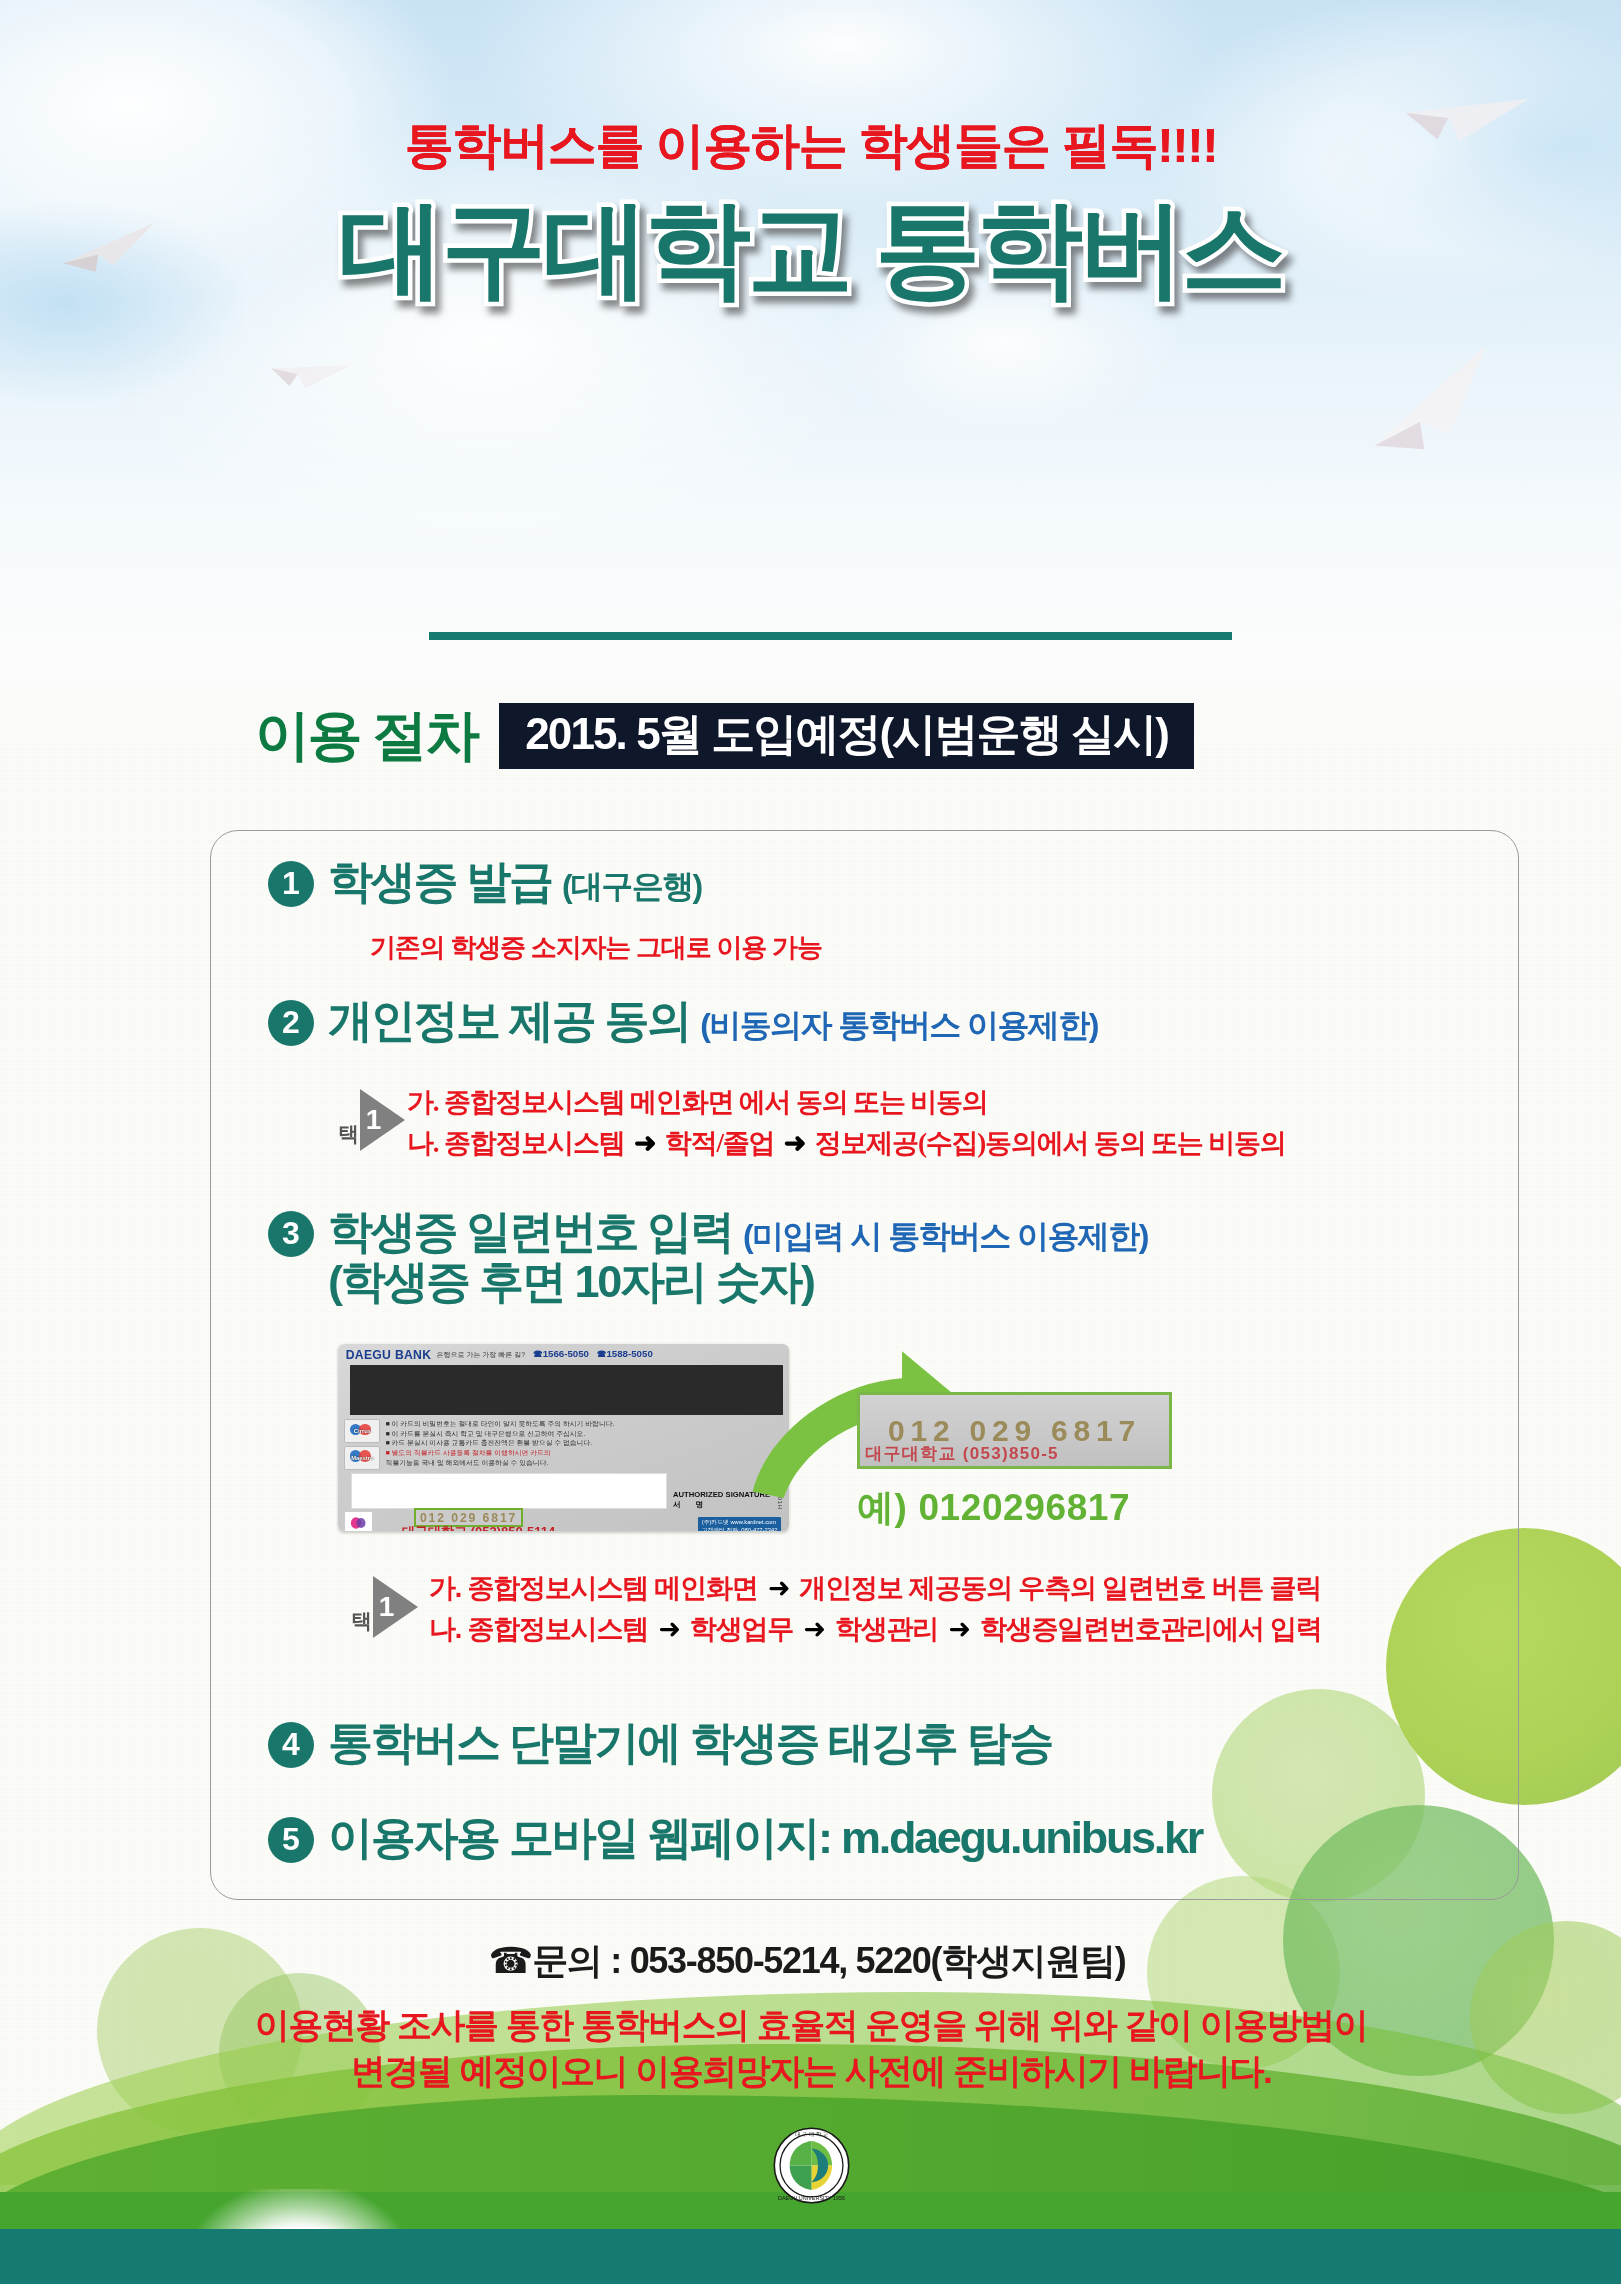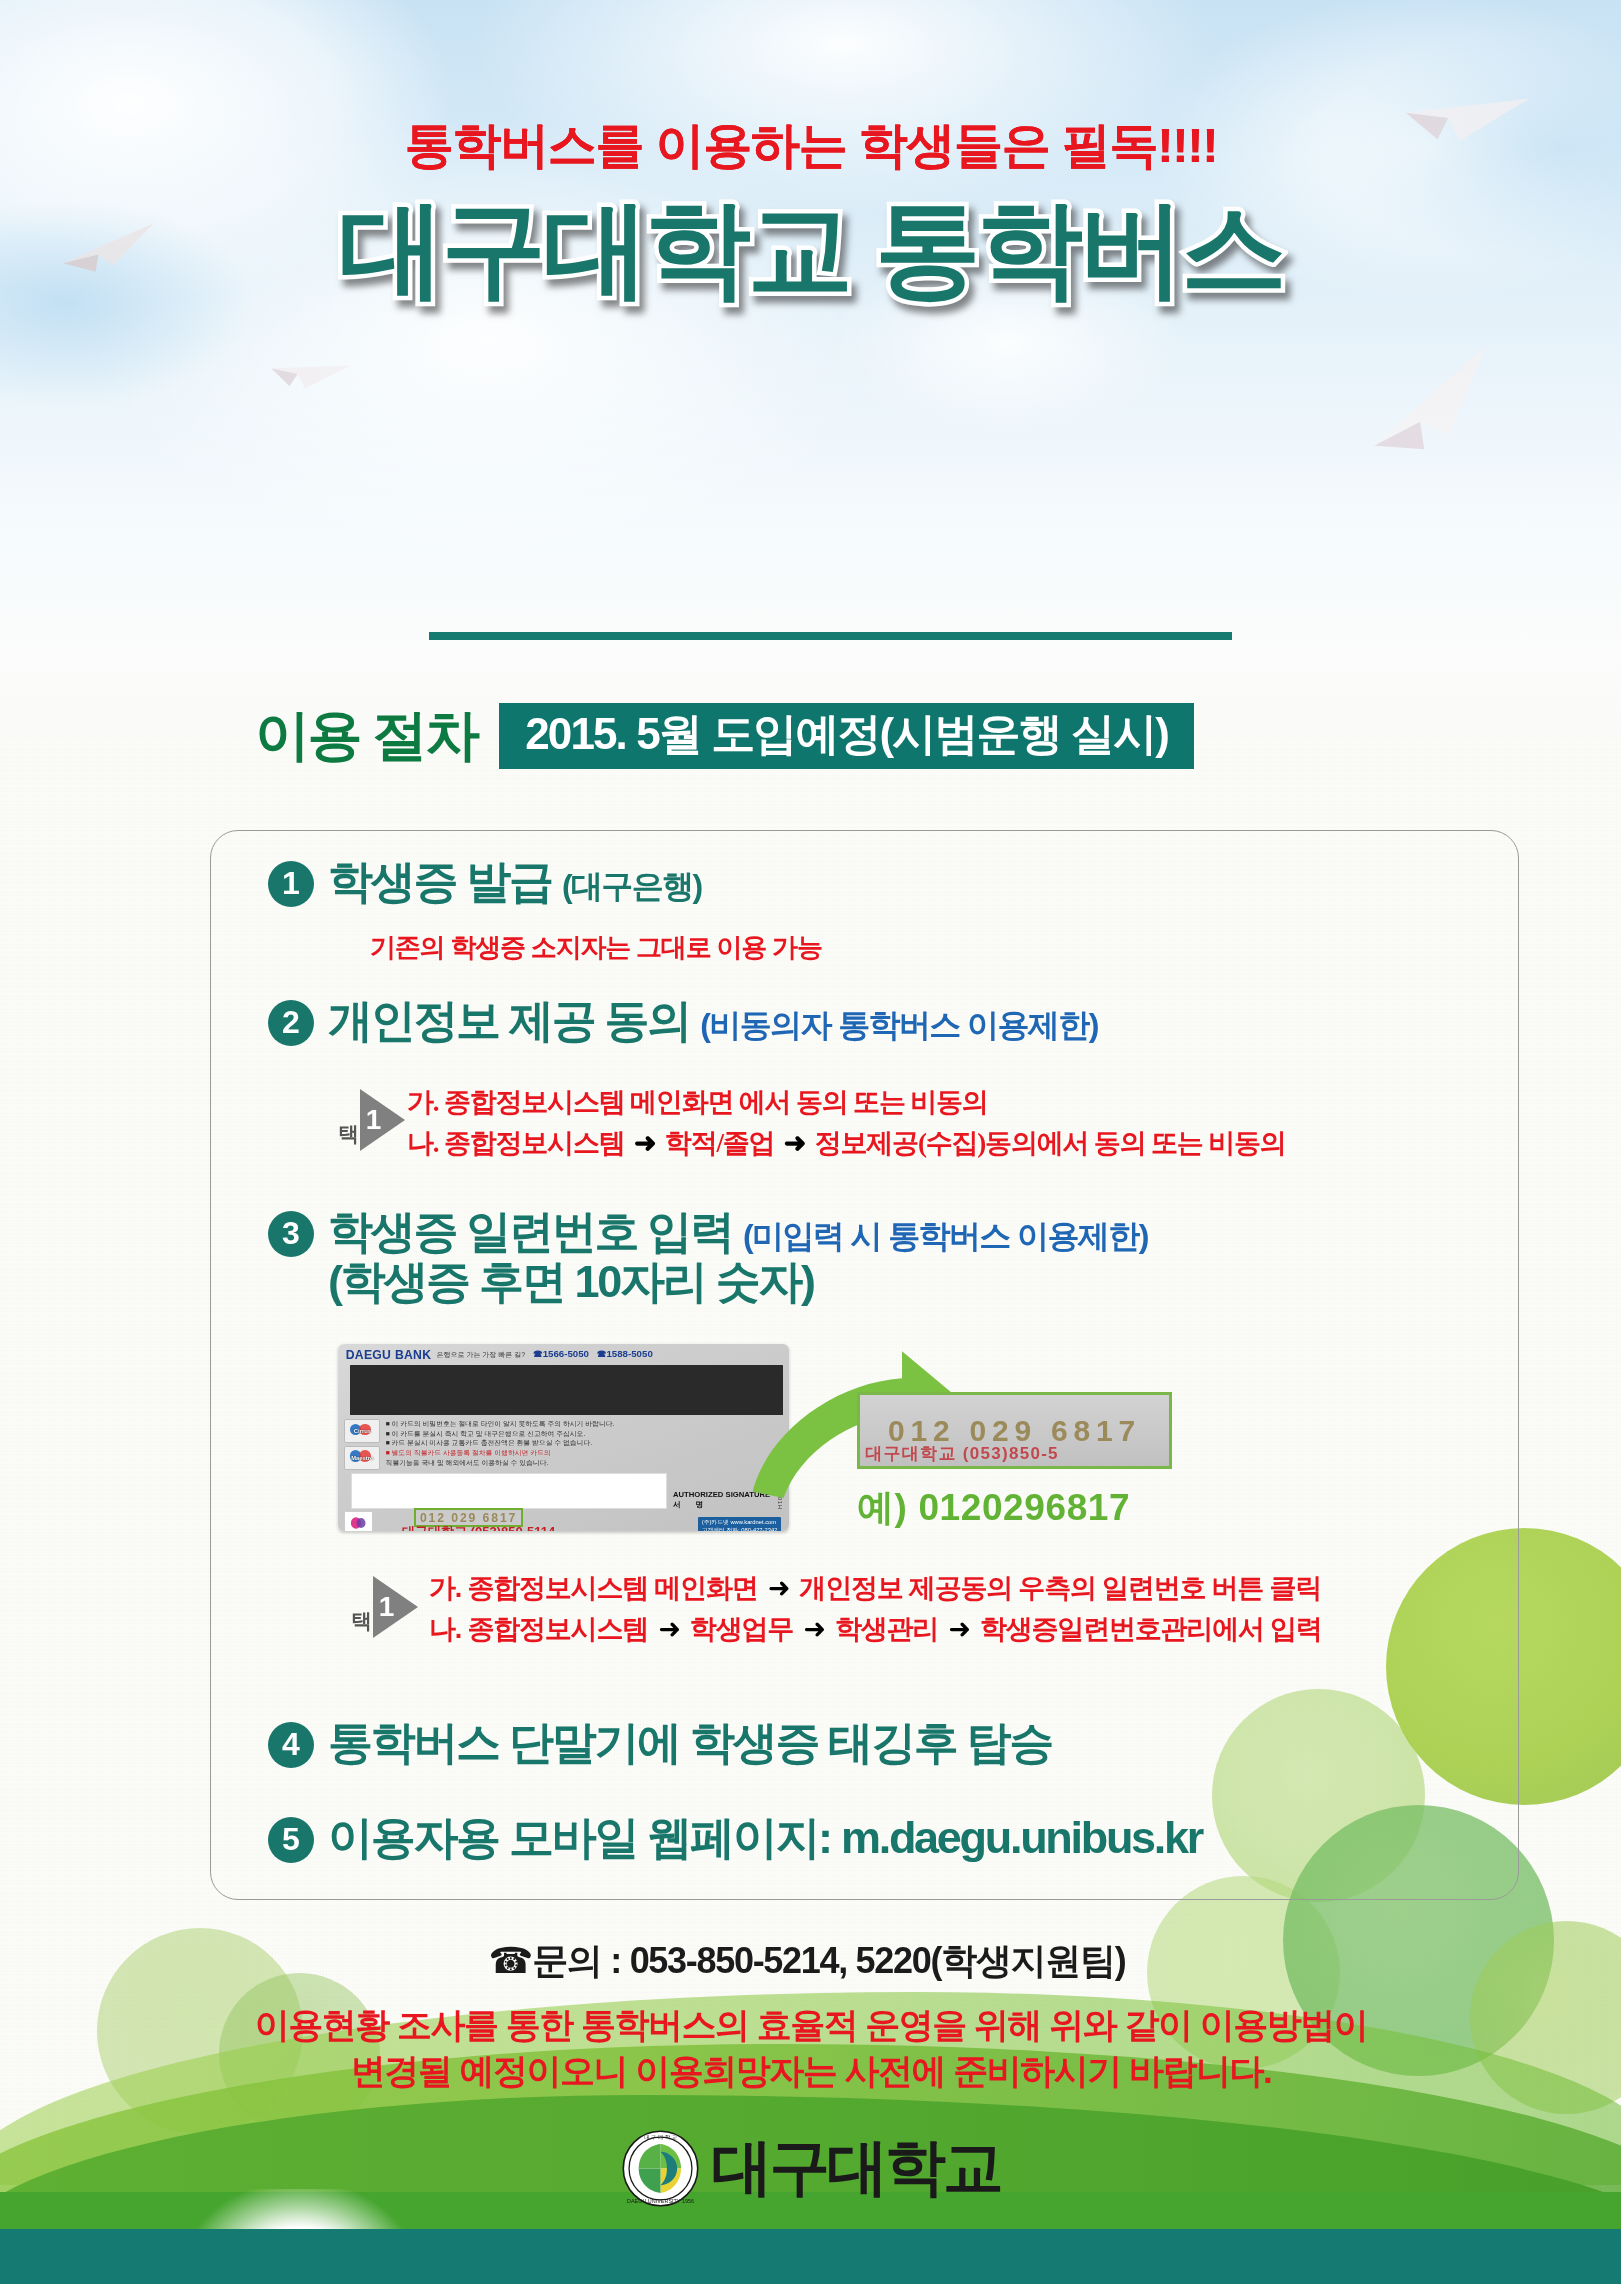--- a/index.html
+++ b/index.html
@@ -109,7 +109,7 @@
   .sec-row{position:absolute;left:255px;top:699px;display:flex;align-items:center;gap:22px;}
   .sec-title{font-size:55px;font-weight:bold;color:#0d7a42;letter-spacing:-2.6px;}
   .sec-badge{
-    background:#0f766e;color:#ffffff;font-size:44px;font-weight:bold;
+    background:#0f172a;color:#ffffff;font-size:44px;font-weight:bold;
     letter-spacing:-1.9px;padding:9px 26px 13px 26px;line-height:1;
   }
 

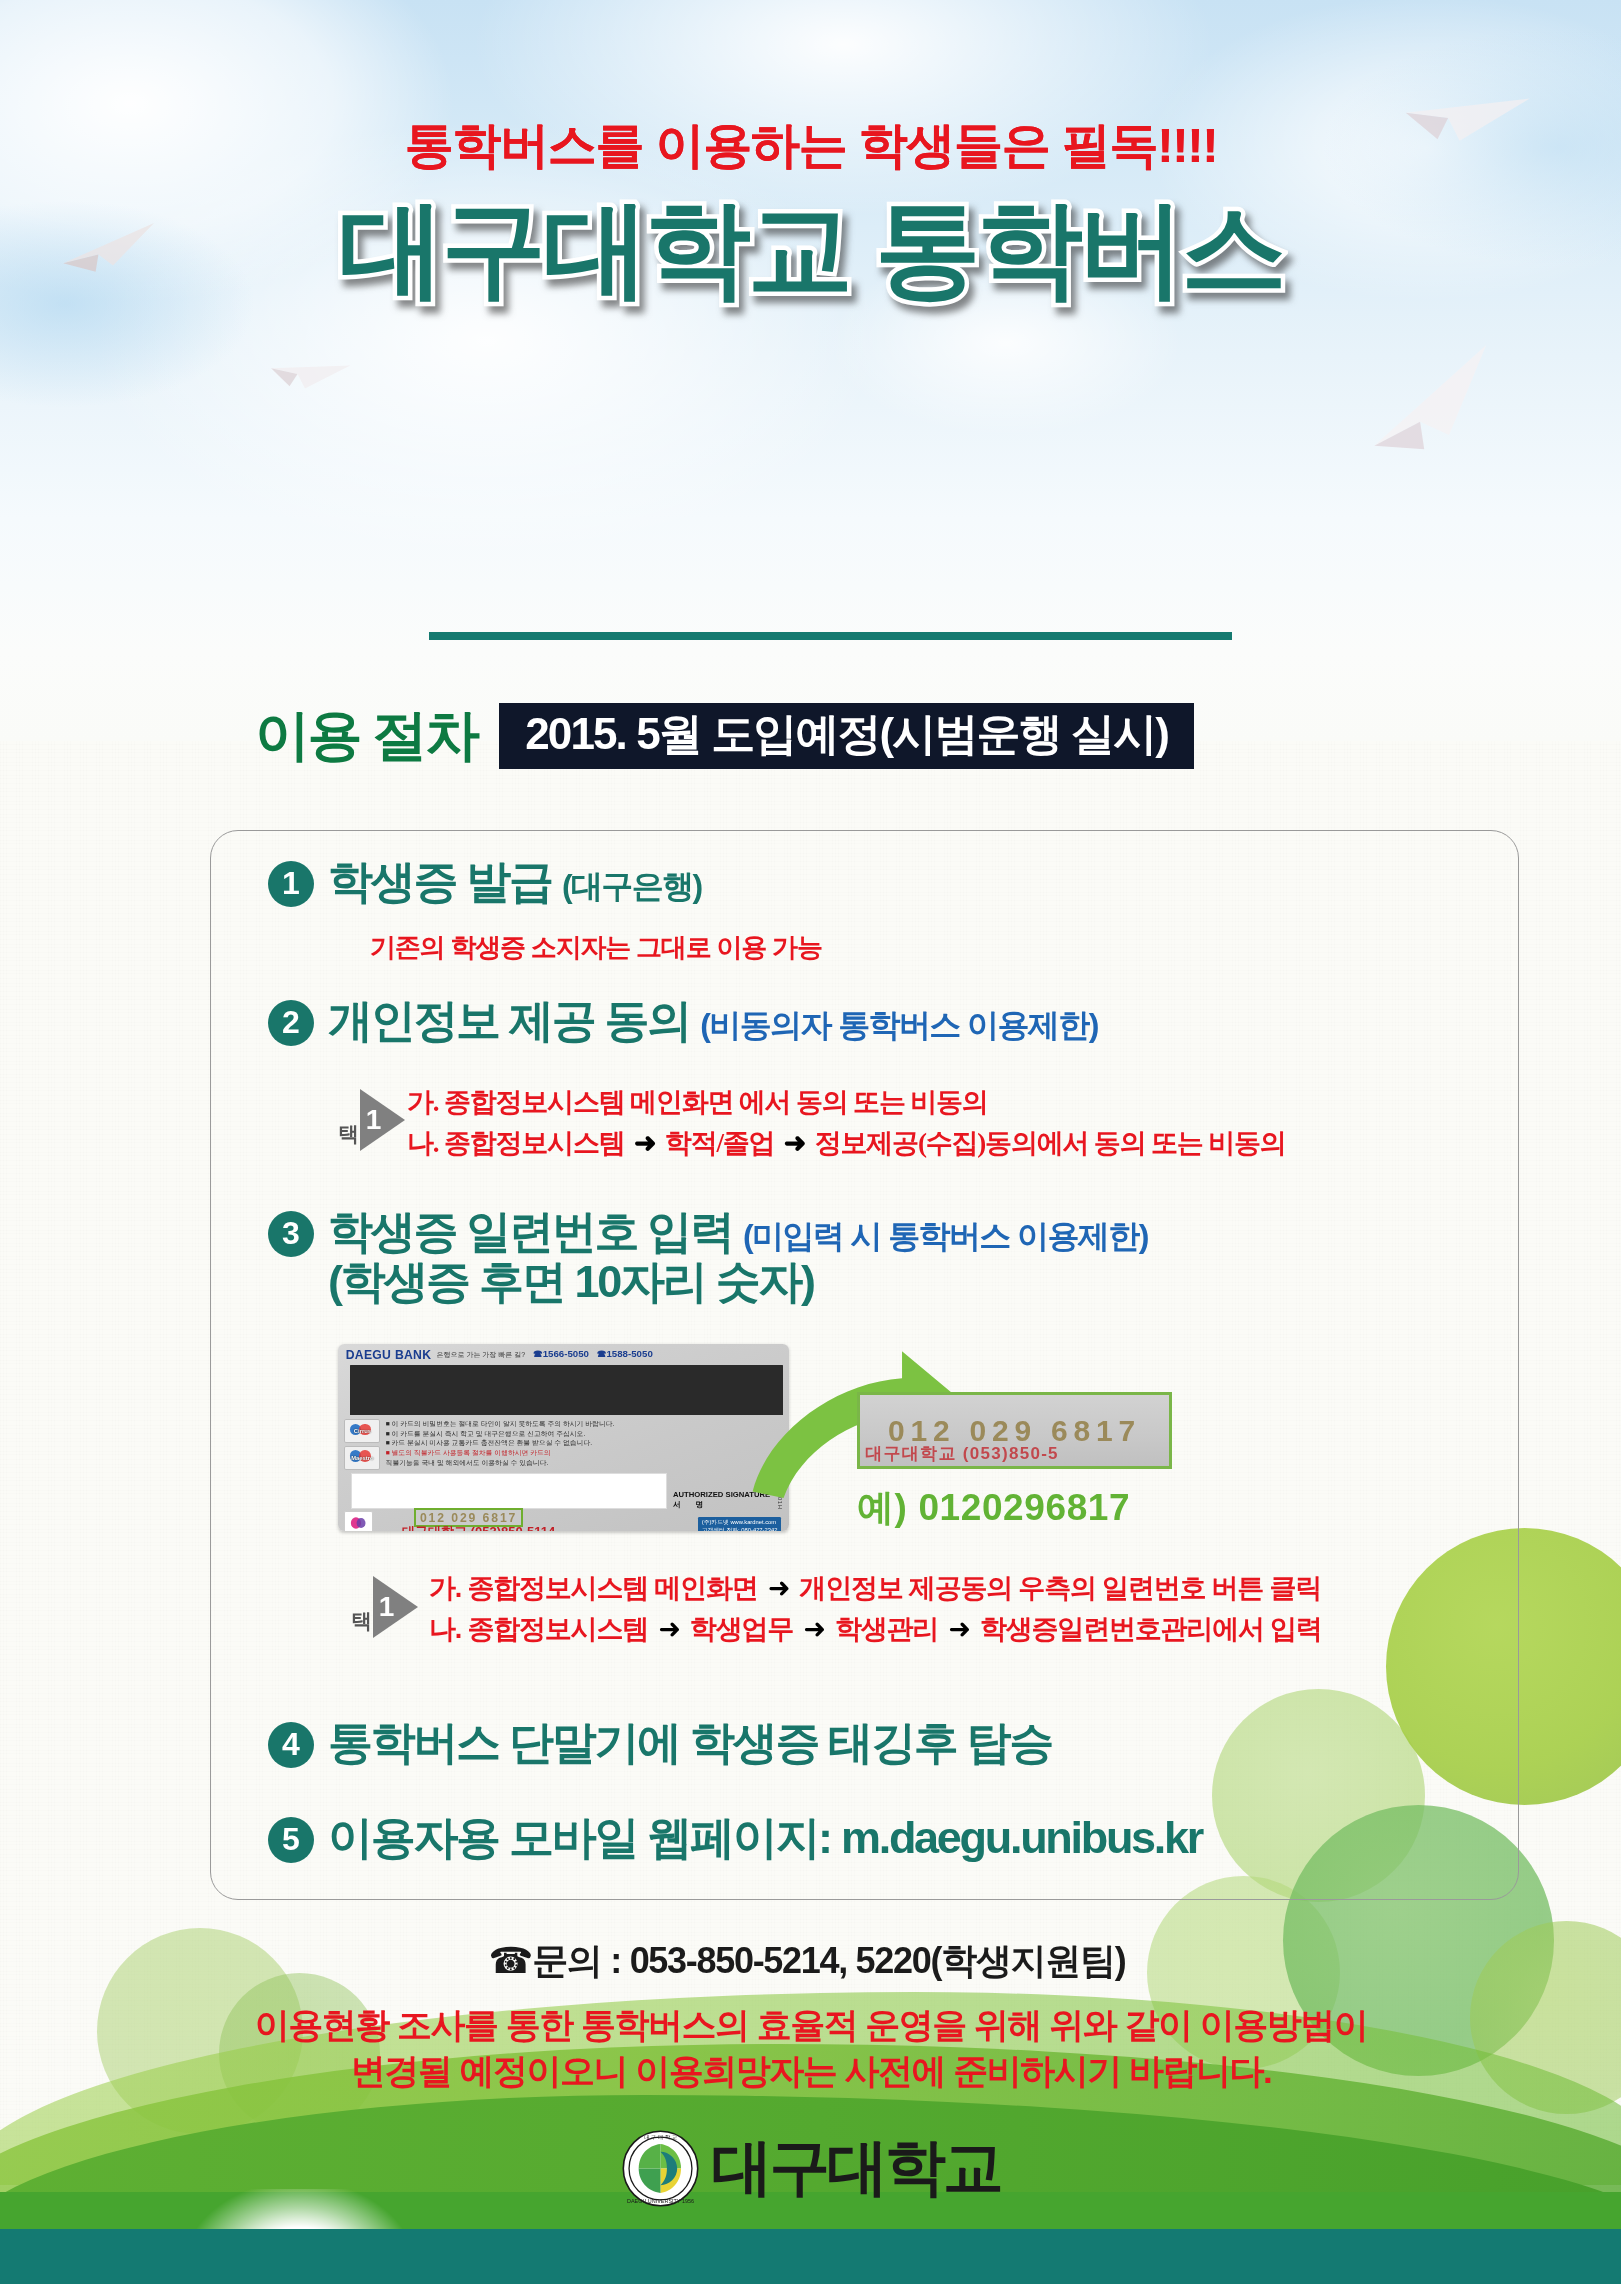--- a/index.html
+++ b/index.html
@@ -457,7 +457,6 @@
     <text x="60" y="14" font-size="8.5" fill="#1a1a1a" text-anchor="middle" font-family="Liberation Sans, sans-serif">대 구 대 학 교</text>
     <text x="60" y="114" font-size="8.5" fill="#1a1a1a" text-anchor="middle" font-family="Liberation Sans, sans-serif">DAEGU UNIVERSITY 1956</text>
   </svg>
-  <span class="uni-name">대구대학교</span>
 </div>
 
 

